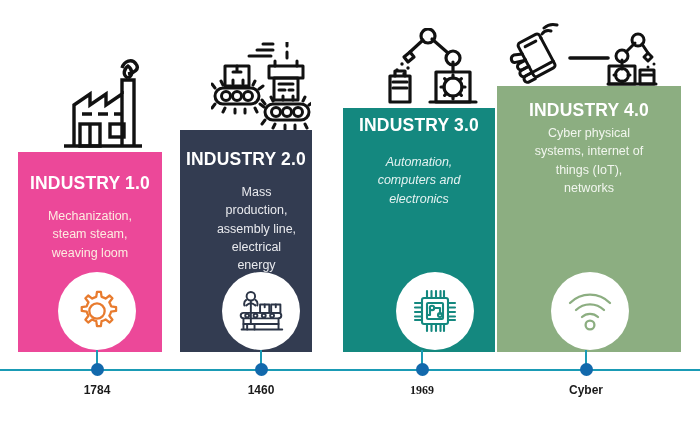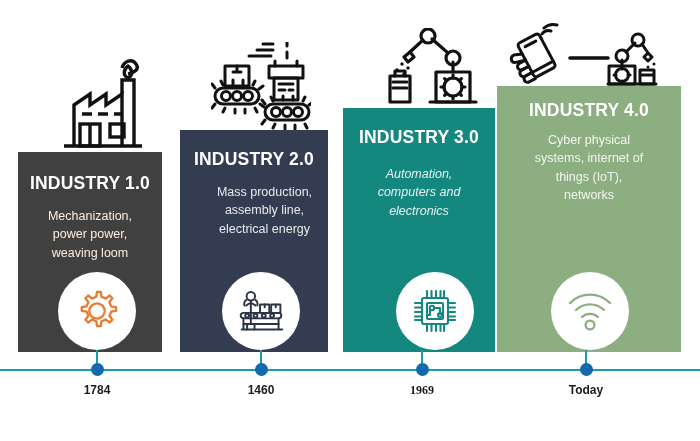--- a/index.html
+++ b/index.html
@@ -217,7 +217,7 @@
 electrical energy</p>
   </div>
 
-  <div class="column col-3" style="left:343px; top:108px; width:152px; height:244px; background:#14887F; padding-top:20px;">
+  <div class="column col-3" style="left:343px; top:108px; width:152px; height:244px; background:#14887F; padding-top:8px;">
     <p class="col-title">INDUSTRY 3.0</p>
     <p class="col-desc" style="margin-top:18px; white-space:pre-line;font-style:italic;">Automation,
 computers and

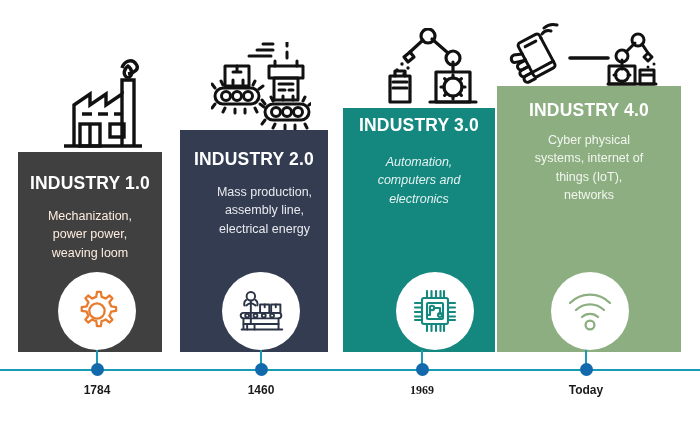--- a/index.html
+++ b/index.html
@@ -226,7 +226,7 @@
 
   <div class="column col-4" style="left:497px; top:86px; width:184px; height:266px; background:#8CAE81; padding-top:15px;">
     <p class="col-title">INDUSTRY 4.0</p>
-    <p class="col-desc" style="margin-top:11px; white-space:pre-line;">Cyber physical
+    <p class="col-desc" style="margin-top:4px; white-space:pre-line;">Cyber physical
 systems, internet of
 things (IoT),
 networks</p>

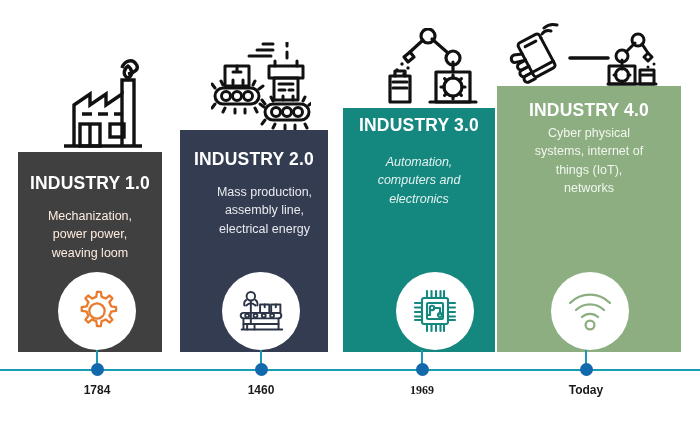--- a/index.html
+++ b/index.html
@@ -210,7 +210,7 @@
 weaving loom</p>
   </div>
 
-  <div class="column col-2" style="left:180px; top:130px; width:148px; height:222px; background:#333C51; padding-top:20px;">
+  <div class="column col-2" style="left:180px; top:130px; width:132px; height:222px; background:#333C51; padding-top:20px;">
     <p class="col-title">INDUSTRY 2.0</p>
     <p class="col-desc" style="margin-top:14px; white-space:pre-line;">Mass production,
 assembly line,

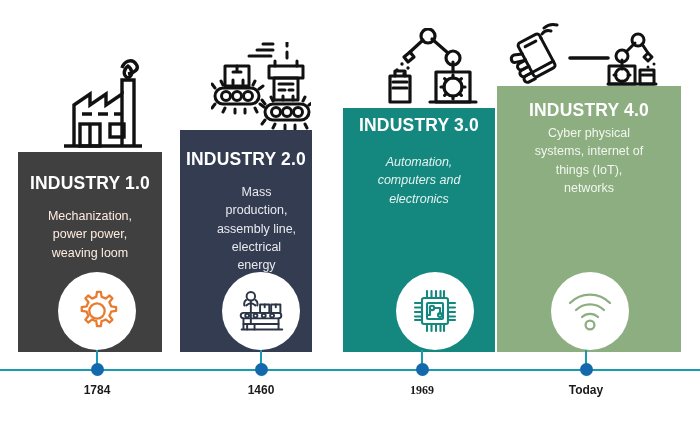--- a/index.html
+++ b/index.html
@@ -203,7 +203,7 @@
     </g>
   </svg>
 
-  <div class="column col-1" style="left:18px; top:152px; width:144px; height:200px; background:#404040; padding-top:22px;">
+  <div class="column col-1" style="left:18px; top:152px; width:144px; height:200px; background:#ec4899; padding-top:22px;">
     <p class="col-title">INDUSTRY 1.0</p>
     <p class="col-desc" style="margin-top:14px; white-space:pre-line;">Mechanization,
 power power,

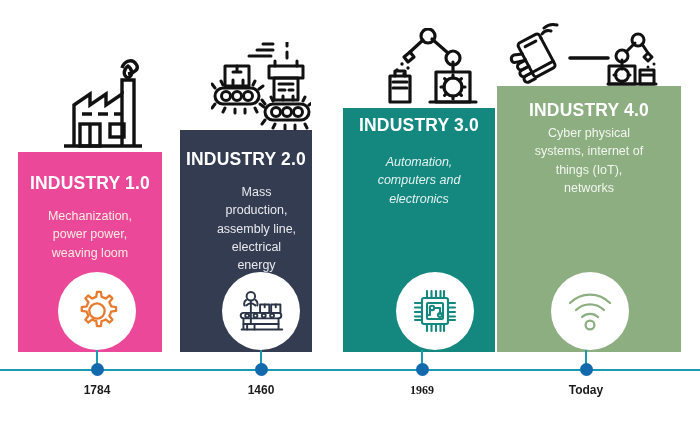--- a/index.html
+++ b/index.html
@@ -206,7 +206,7 @@
   <div class="column col-1" style="left:18px; top:152px; width:144px; height:200px; background:#ec4899; padding-top:22px;">
     <p class="col-title">INDUSTRY 1.0</p>
     <p class="col-desc" style="margin-top:14px; white-space:pre-line;">Mechanization,
-power power,
+steam steam,
 weaving loom</p>
   </div>
 

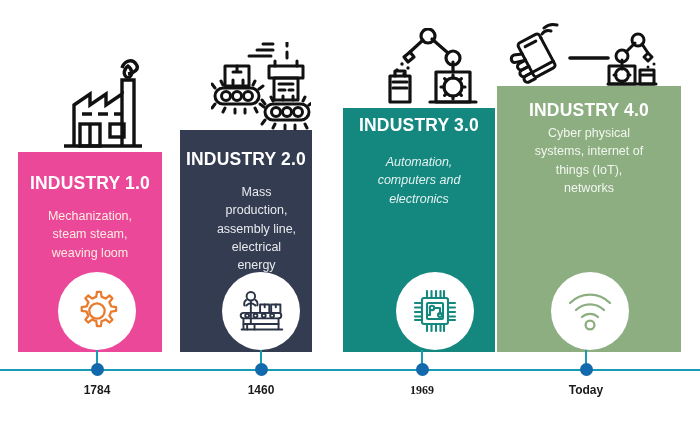--- a/index.html
+++ b/index.html
@@ -318,7 +318,7 @@
 
   <div class="tick-stem" style="left:585px; top:350px; height:20px;"></div>
   <div class="tick-dot" style="left:580px; top:363px;"></div>
-  <div class="tick-label" style="left:526px; top:383px;">Today</div>
+  <div class="tick-label" style="left:526px; top:383px;">Cyber</div>
 
 </div>
 

